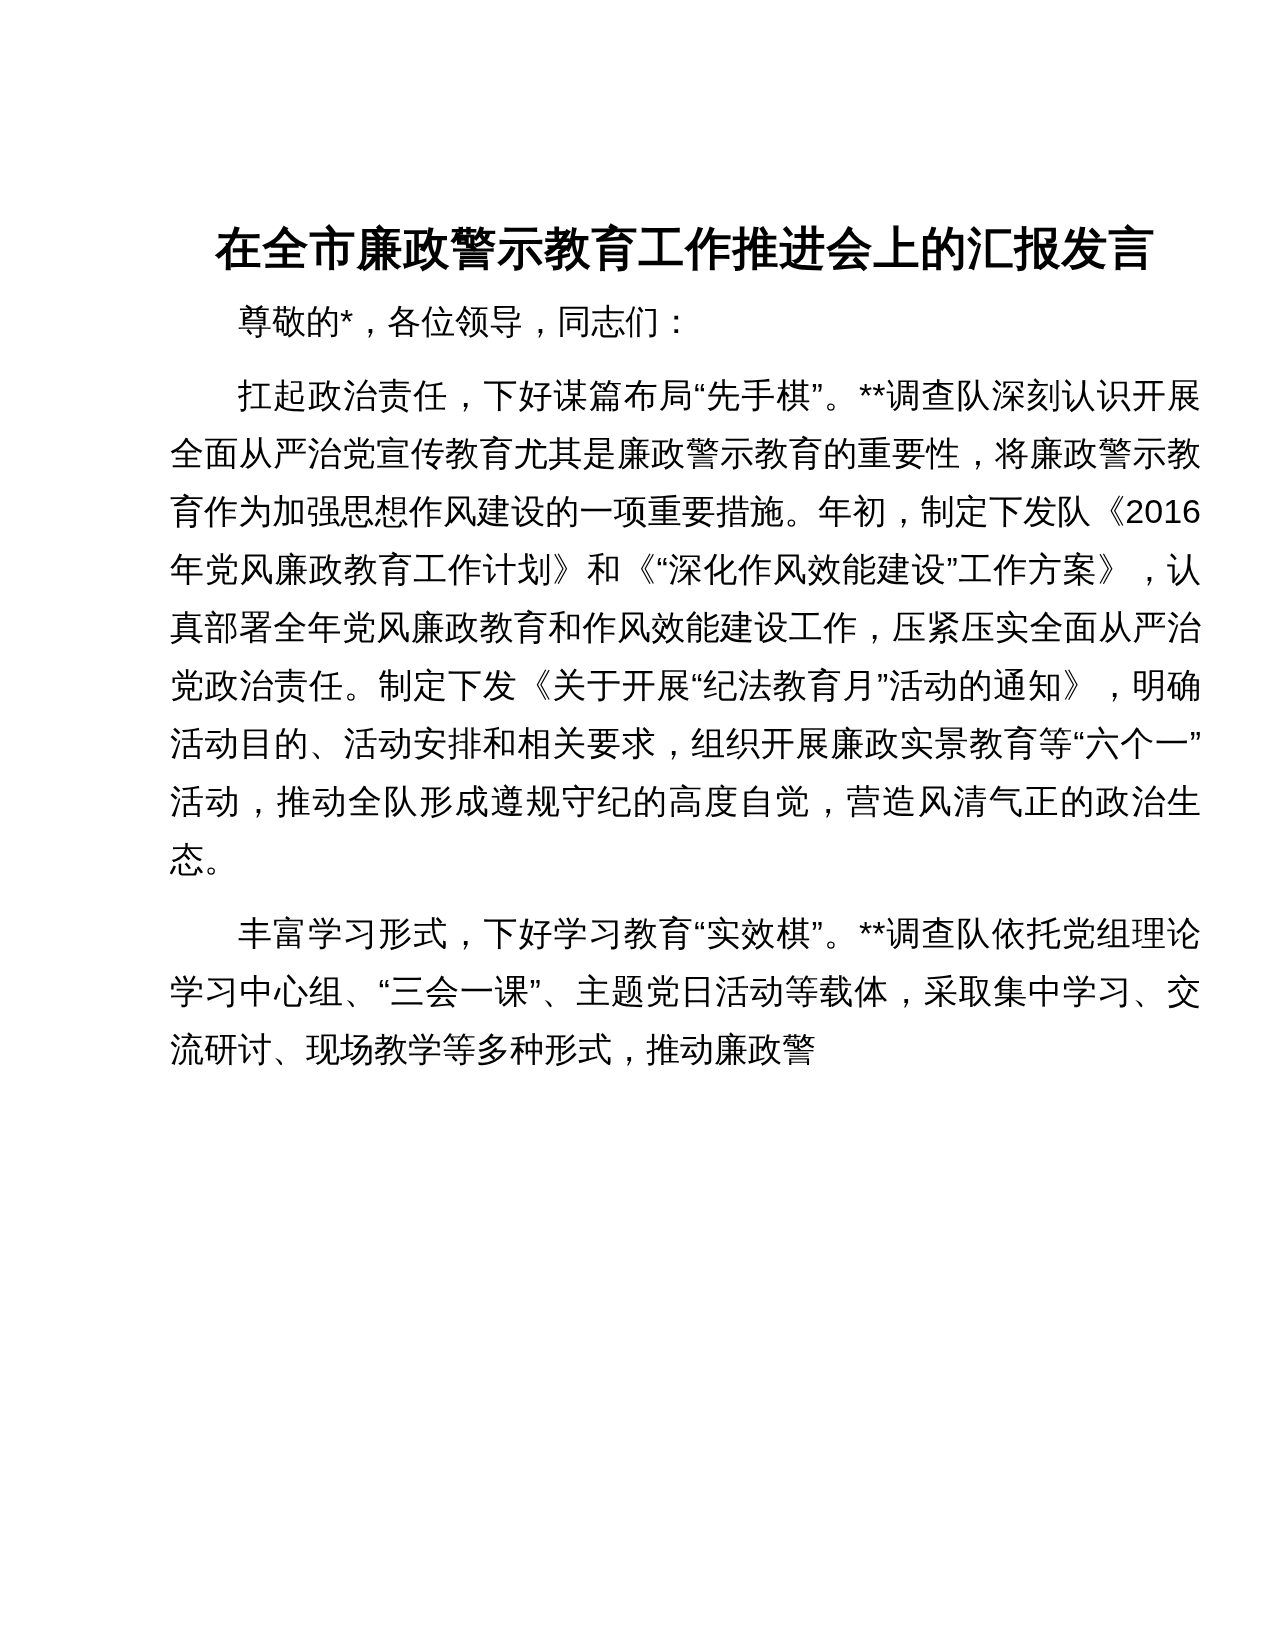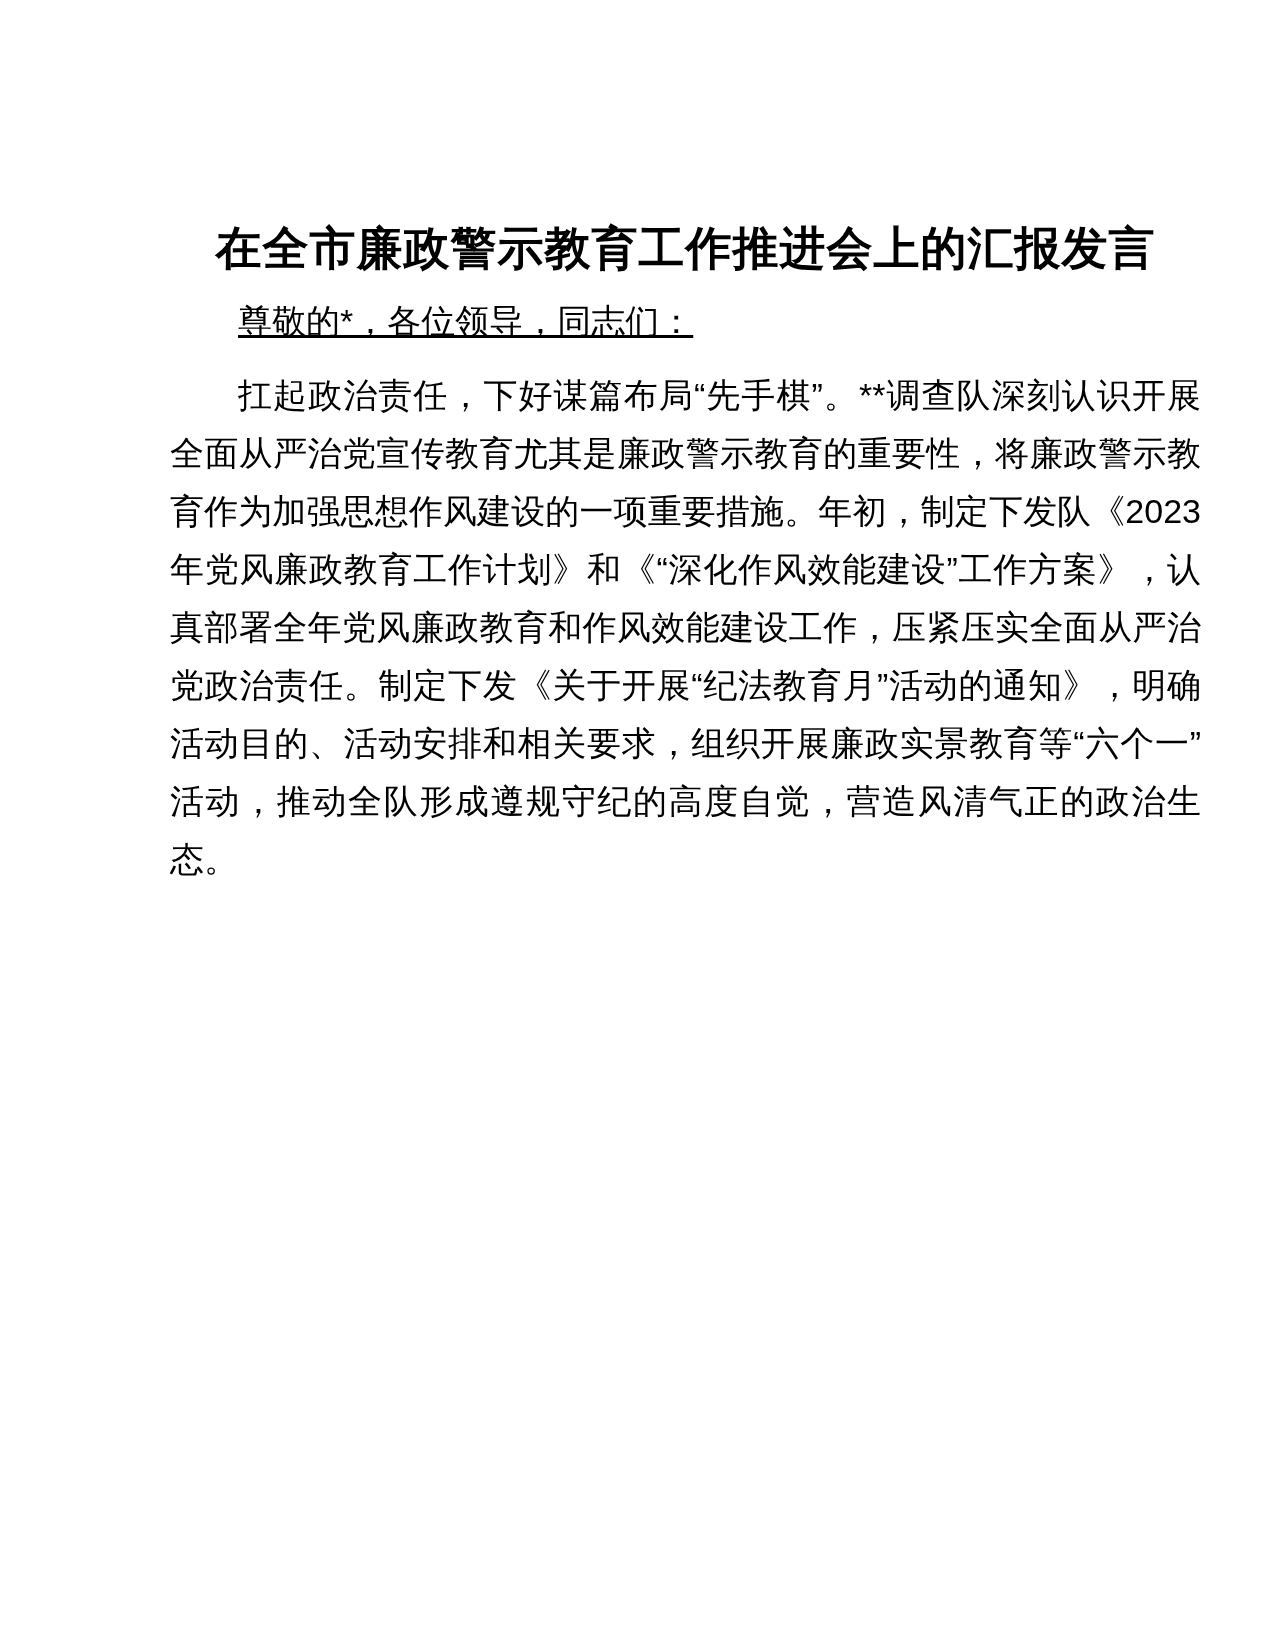--- a/index.html
+++ b/index.html
@@ -37,7 +37,6 @@
   }
   .para:first-of-type {
     margin-top: 0;
-    text-decoration: underline;
   }
 </style>
 </head>

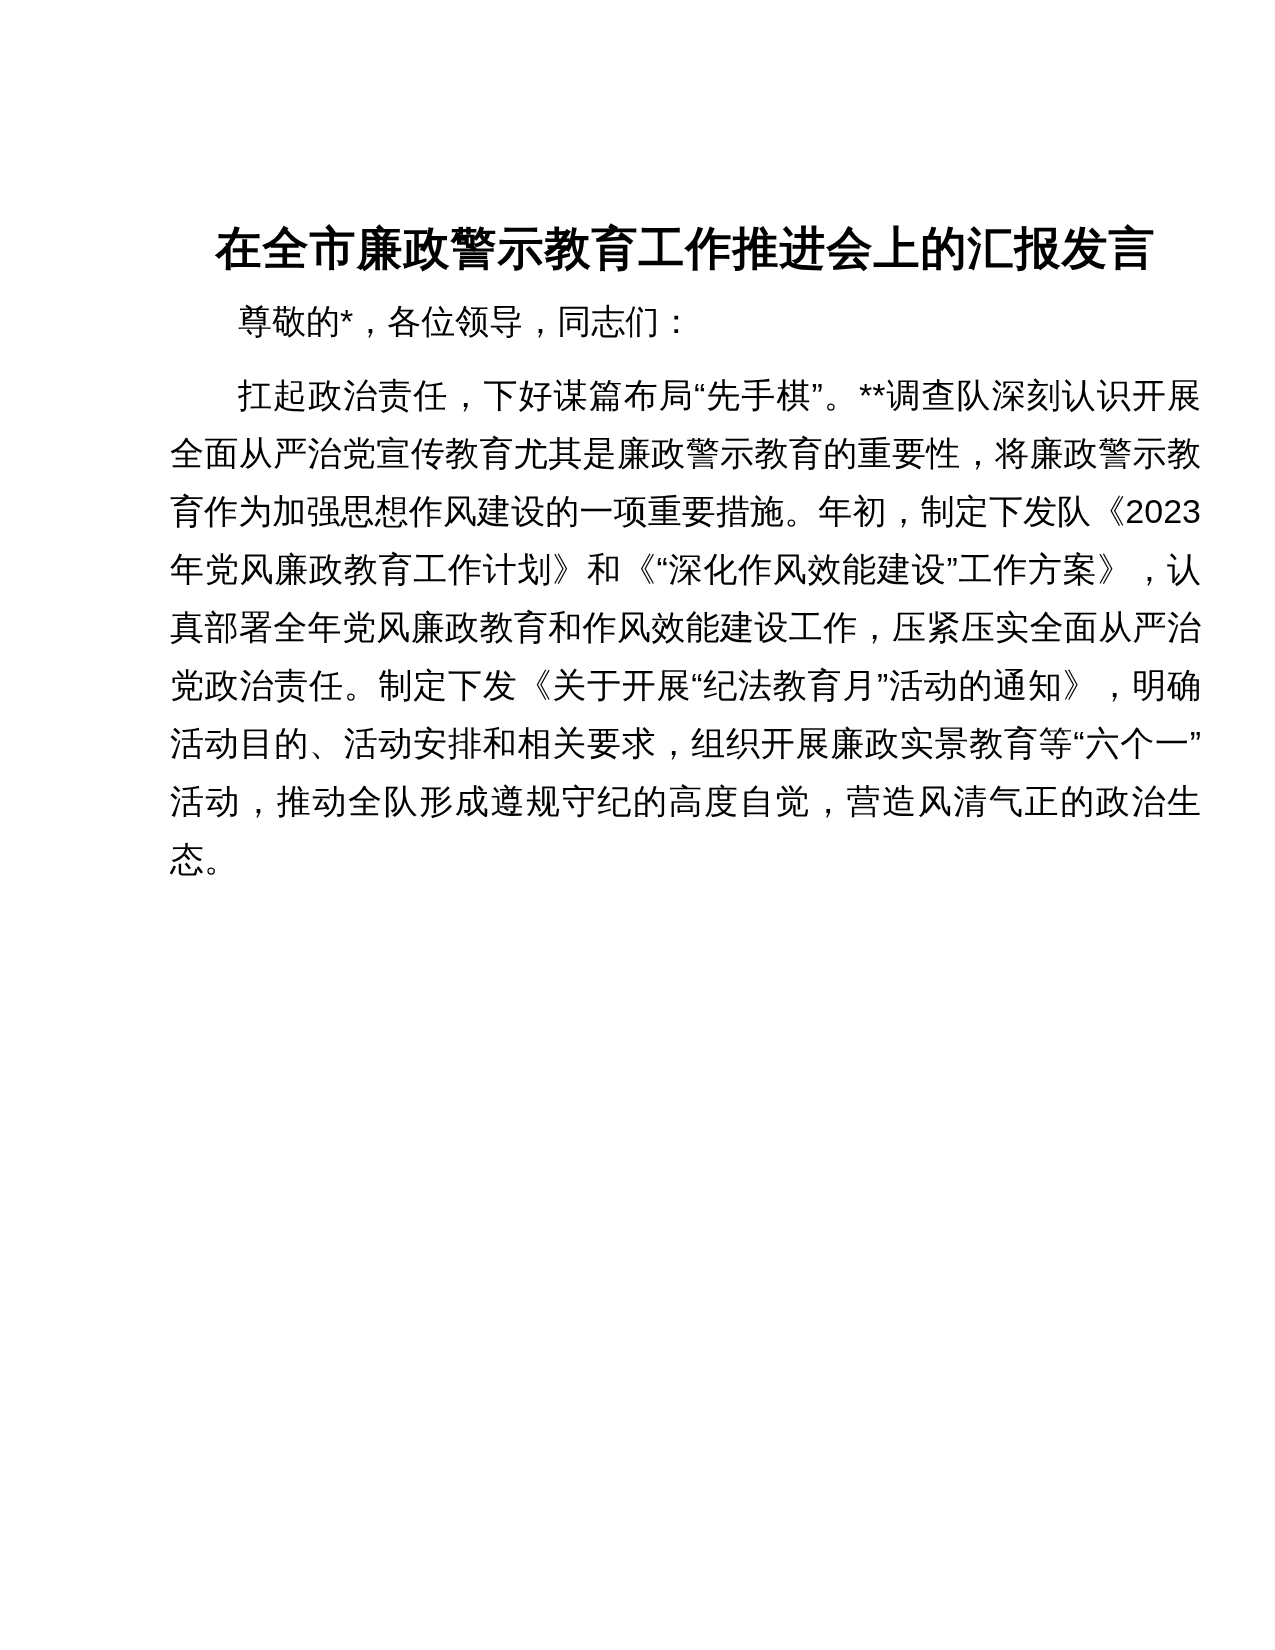--- a/index.html
+++ b/index.html
@@ -48,7 +48,7 @@
   <p class="para">尊敬的*，各位领导，同志们：</p>
 
 
-  <p class="para">扛起政治责任，下好谋篇布局“先手棋”。**调查队深刻认识开展全面从严治党宣传教育尤其是廉政警示教育的重要性，将廉政警示教育作为加强思想作风建设的一项重要措施。年初，制定下发队《2023 年党风廉政教育工作计划》和《“深化作风效能建设”工作方案》，认真部署全年党风廉政教育和作风效能建设工作，压紧压实全面从严治党政治责任。制定下发《关于开展“纪法教育月”活动的通知》，明确活动目的、活动安排和相关要求，组织开展廉政实景教育等“六个一”活动，推动全队形成遵规守纪的高度自觉，营造风清气正的政治生态。</p>
+  <p class="para">扛起政治责任，下好谋篇布局“先手棋”。**调查队深刻认识开展全面从严治党宣传教育尤其是廉政警示教育的重要性，将廉政警示教育作为加强思想作风建设的一项重要措施。年初，制定下发队《2016 年党风廉政教育工作计划》和《“深化作风效能建设”工作方案》，认真部署全年党风廉政教育和作风效能建设工作，压紧压实全面从严治党政治责任。制定下发《关于开展“纪法教育月”活动的通知》，明确活动目的、活动安排和相关要求，组织开展廉政实景教育等“六个一”活动，推动全队形成遵规守纪的高度自觉，营造风清气正的政治生态。</p>
 
 </div>
 

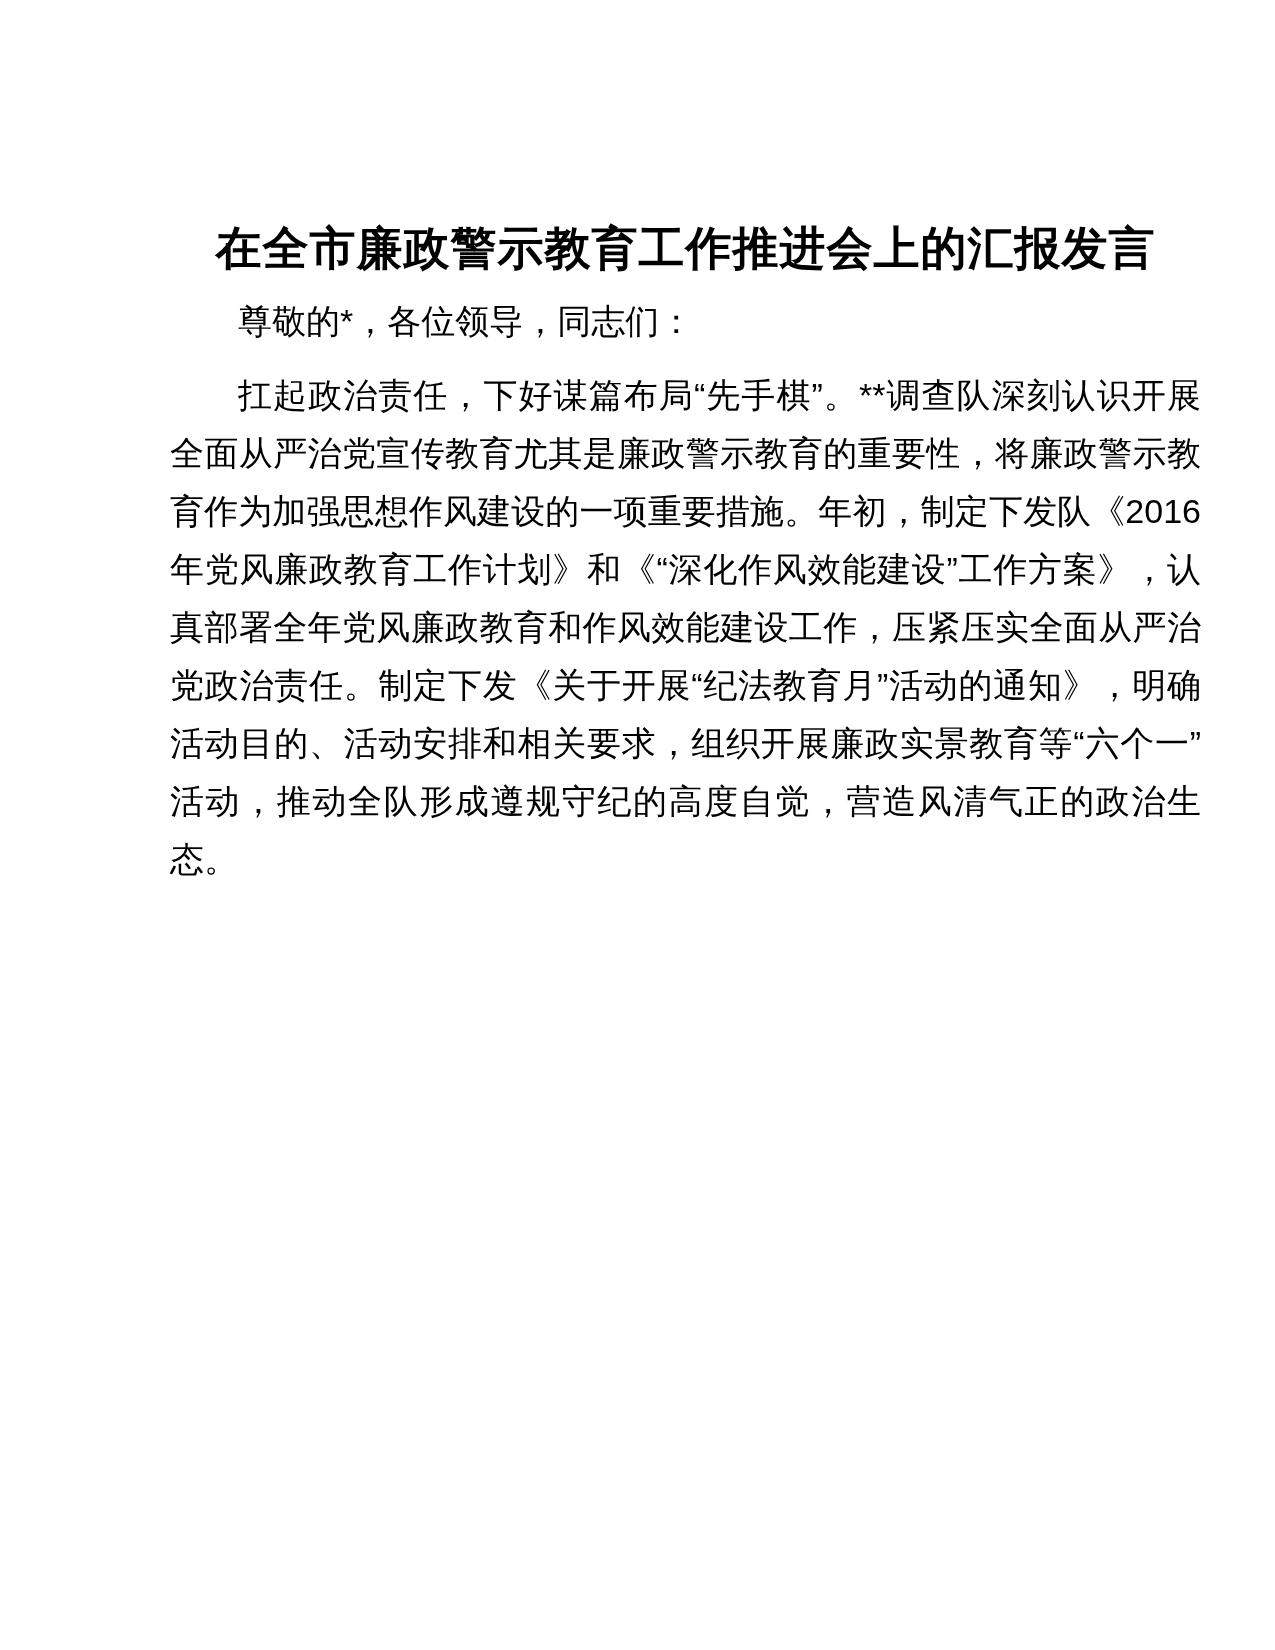--- a/index.html
+++ b/index.html
@@ -50,6 +50,7 @@
 
   <p class="para">扛起政治责任，下好谋篇布局“先手棋”。**调查队深刻认识开展全面从严治党宣传教育尤其是廉政警示教育的重要性，将廉政警示教育作为加强思想作风建设的一项重要措施。年初，制定下发队《2016 年党风廉政教育工作计划》和《“深化作风效能建设”工作方案》，认真部署全年党风廉政教育和作风效能建设工作，压紧压实全面从严治党政治责任。制定下发《关于开展“纪法教育月”活动的通知》，明确活动目的、活动安排和相关要求，组织开展廉政实景教育等“六个一”活动，推动全队形成遵规守纪的高度自觉，营造风清气正的政治生态。</p>
 
+  <p class="para">丰富学习形式，下好学习教育“实效棋”。**调查队依托党组理论学习中心组、“三会一课”、主题党日活动等载体，采取集中学习、交流研讨、现场教学等多种形式，推动廉政警</p>
 </div>
 
 </body></html>

